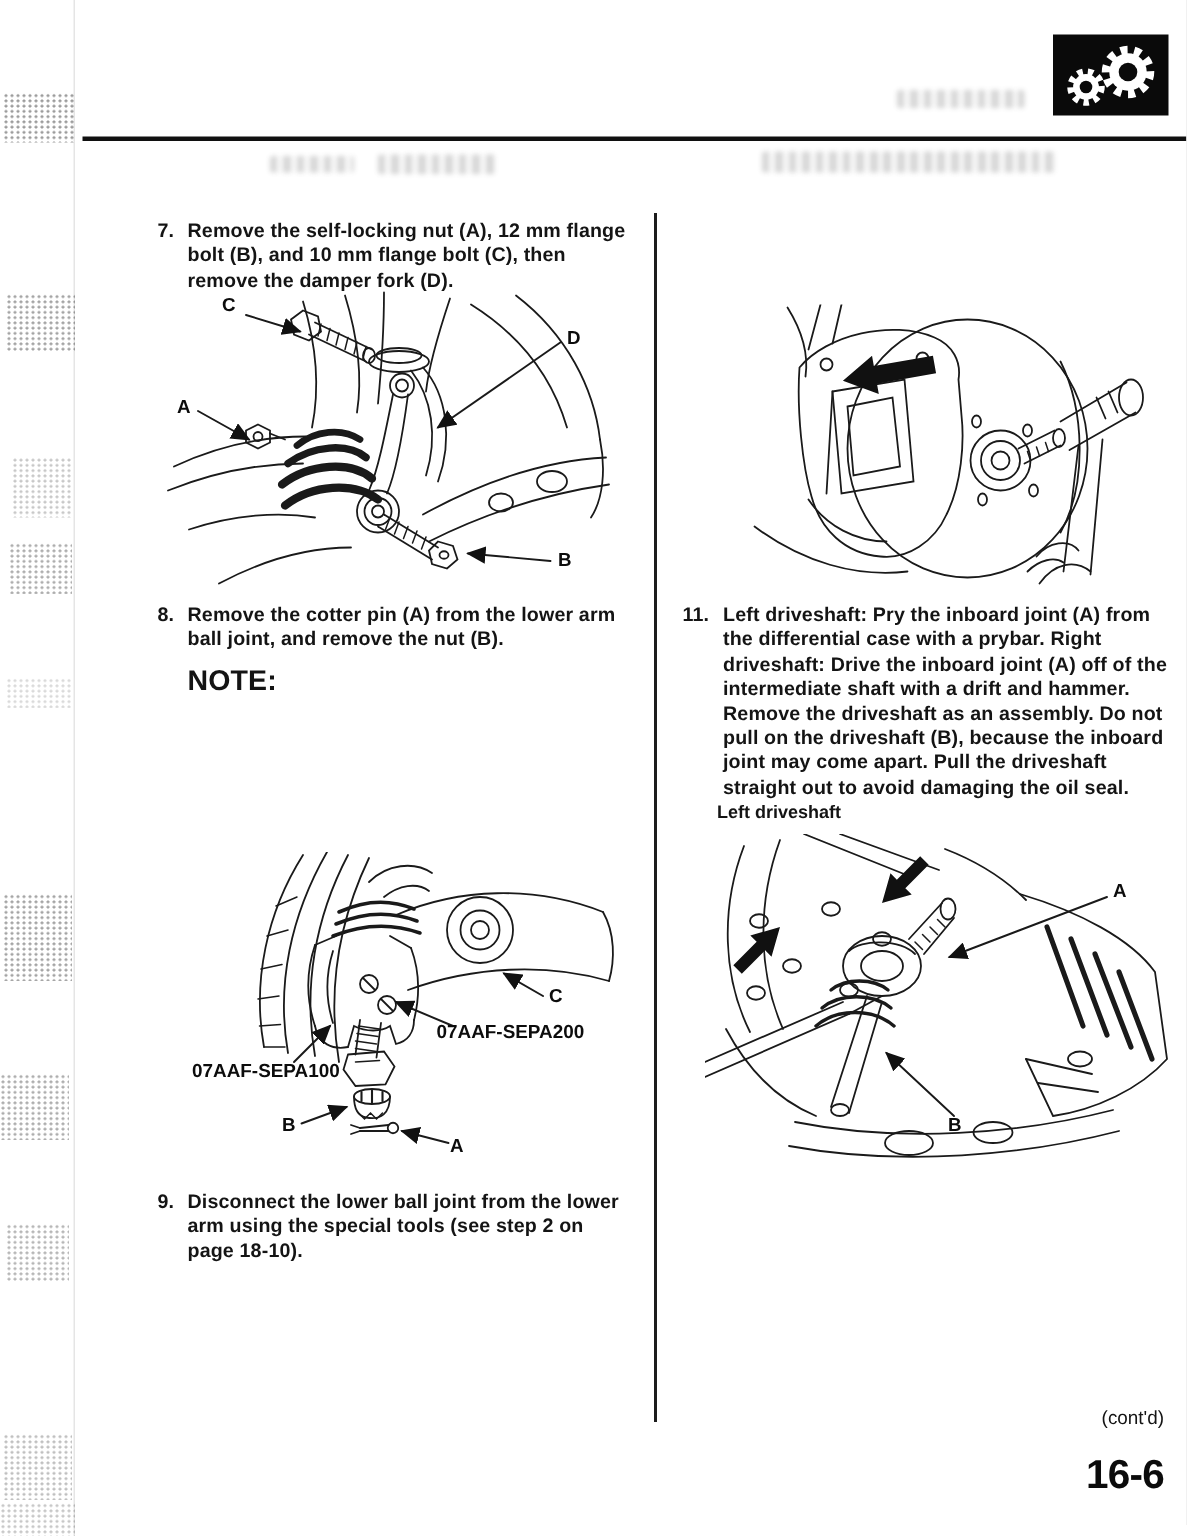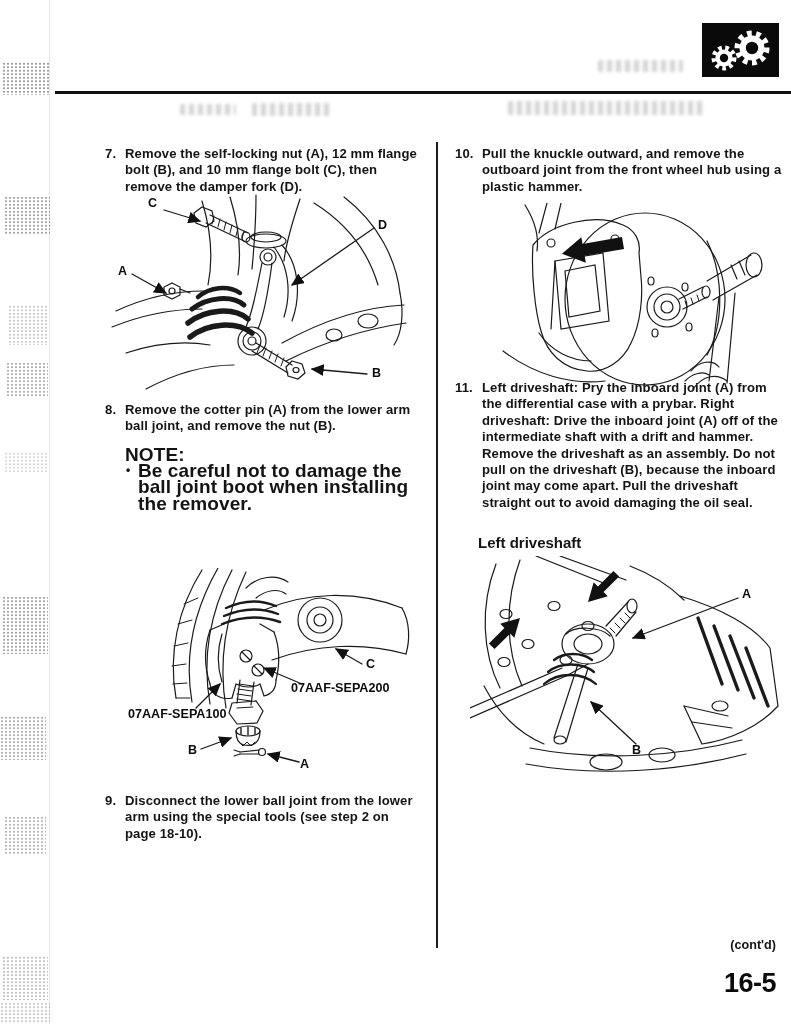--- a/index.html
+++ b/index.html
@@ -231,10 +231,6 @@
   </div>
 
 
-  <div class="step" style="left:455px;top:146px;">
-    <span class="num rnum">10.</span>
-    <span class="rtext">Pull the knuckle outward, and remove the outboard joint from the front wheel hub using a plastic hammer.</span>
-  </div>
 
   <div class="figure" style="left:455px;top:203px;width:332px;height:188px;">
     <svg width="332" height="188" viewBox="0 0 332 188" fill="none" stroke="#1a1a1a" stroke-width="1.2" stroke-linecap="round">

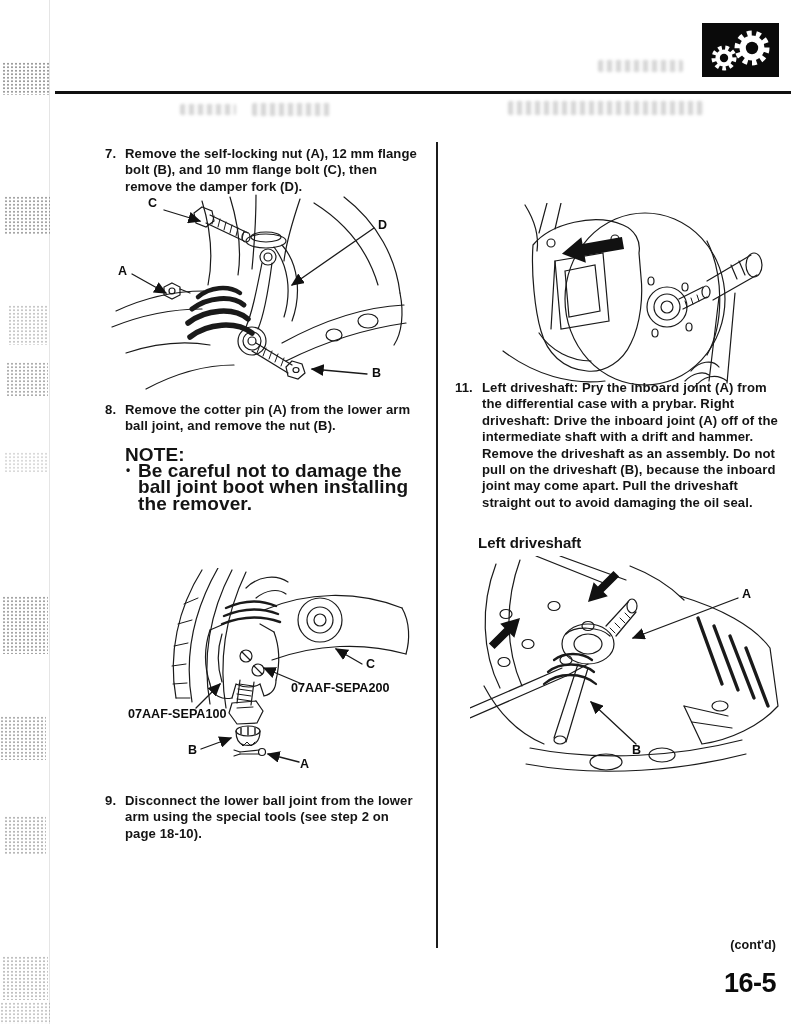--- a/index.html
+++ b/index.html
@@ -278,7 +278,7 @@
     </svg>
   </div>
 
-  <div class="step" style="left:455px;top:380px;justify-content:center;">
+  <div class="step" style="left:455px;top:402px;justify-content:center;">
     <span class="num rnum">11.</span>
     <span class="rtext">Left driveshaft: Pry the inboard joint (A) from the differential case with a prybar. Right driveshaft: Drive the inboard joint (A) off of the intermediate shaft with a drift and hammer. Remove the driveshaft as an assembly. Do not pull on the driveshaft (B), because the inboard joint may come apart. Pull the driveshaft straight out to avoid damaging the oil seal.</span>
   </div>

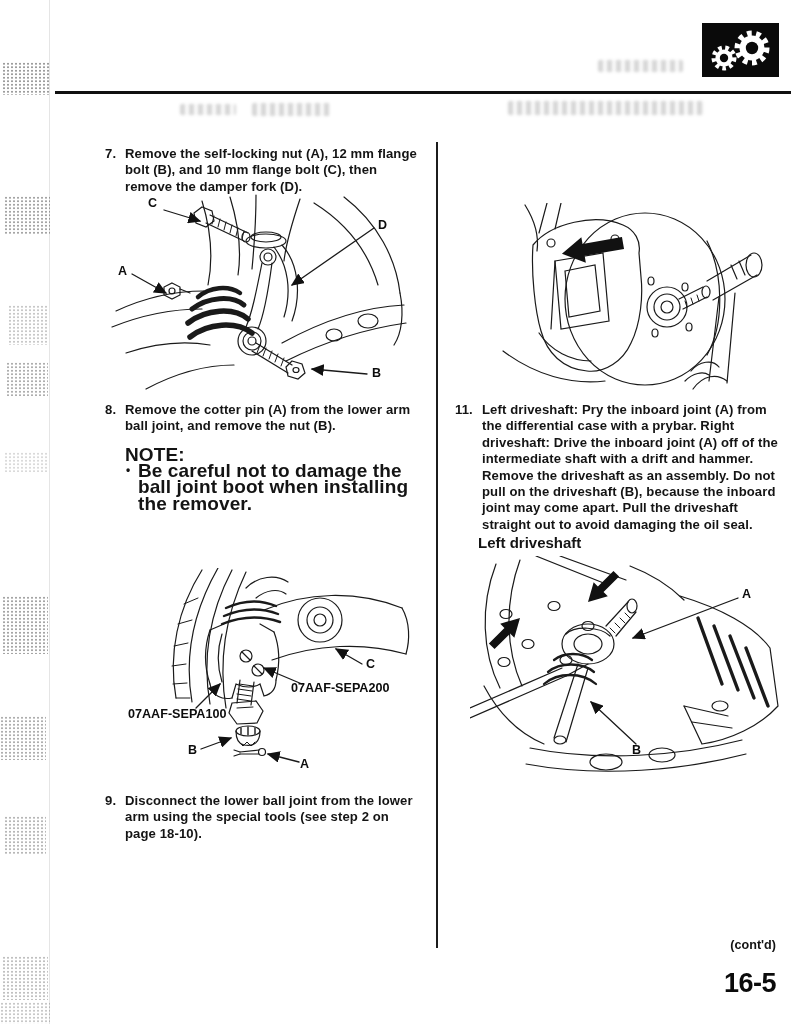--- a/index.html
+++ b/index.html
@@ -154,7 +154,6 @@
   <div class="note" style="left:125px;top:447px;width:298px;">
     <div>NOTE:</div>
     <ul>
-      <li>Be careful not to damage the ball joint boot when installing the remover.</li>
     </ul>
   </div>
 

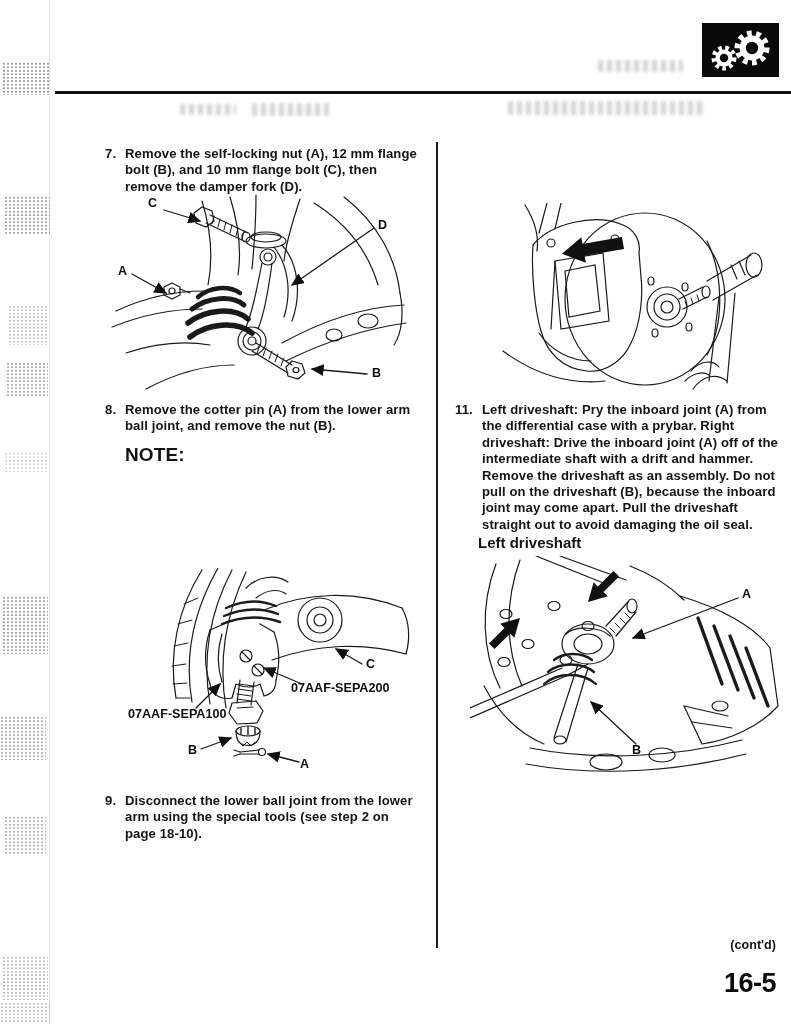--- a/index.html
+++ b/index.html
@@ -24,7 +24,7 @@
   .note ul{margin:0;padding:0;list-style:none;}
   .note li{position:relative;padding-left:13px;}
   .note li::before{content:"\2022";position:absolute;left:1px;top:-1px;font-size:12px;}
-  .subhead{position:absolute;font-size:15px;font-weight:700;}
+  .subhead{position:absolute;font-size:12px;font-weight:700;}
   .figure{position:absolute;}
   .figure svg{position:absolute;left:0;top:0;}
   .fig-label{position:absolute;font-size:12.5px;font-weight:700;color:#0c0c0c;line-height:12px;}

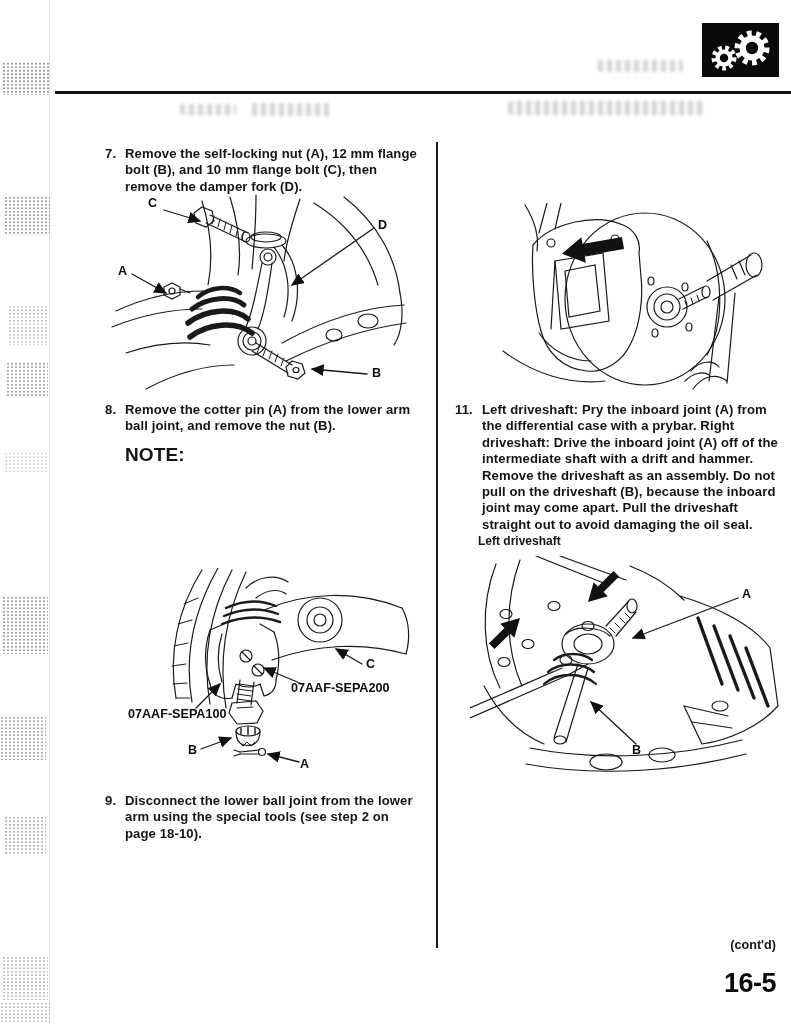--- a/index.html
+++ b/index.html
@@ -29,7 +29,7 @@
   .figure svg{position:absolute;left:0;top:0;}
   .fig-label{position:absolute;font-size:12.5px;font-weight:700;color:#0c0c0c;line-height:12px;}
   .tool-label{position:absolute;font-size:12.6px;font-weight:700;color:#0c0c0c;line-height:13px;}
-  .contd{position:absolute;left:640px;top:938px;width:136px;text-align:right;font-size:12.6px;font-weight:700;}
+  .contd{position:absolute;left:640px;top:938px;width:136px;text-align:right;font-size:12.6px;font-weight:400;}
   .page-number{position:absolute;left:600px;top:968px;width:176px;text-align:right;
                font-size:27px;font-weight:700;letter-spacing:-.5px;color:#0b0b0b;}
   svg path,svg circle,svg ellipse,svg line,svg polyline{vector-effect:non-scaling-stroke;}

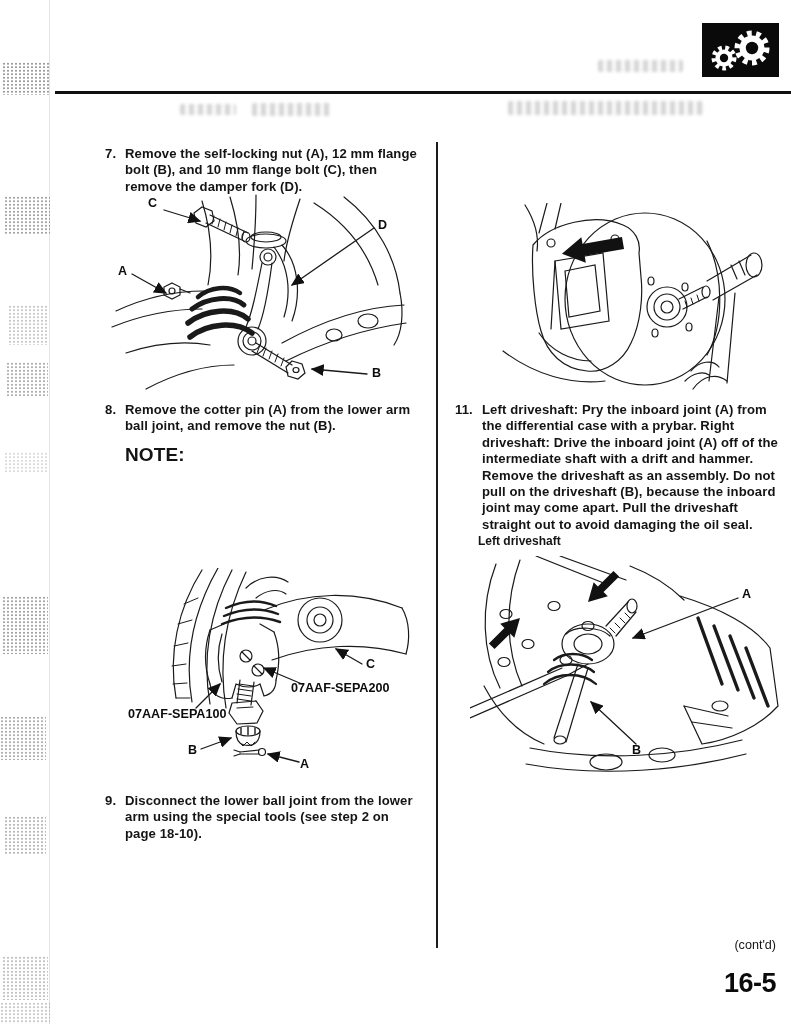--- a/index.html
+++ b/index.html
@@ -351,7 +351,7 @@
   </div>
 
   <div class="contd">(cont'd)</div>
-  <div class="page-number">16-5</div>
+  <div class="page-number">16-6</div>
 
 </div>
 

